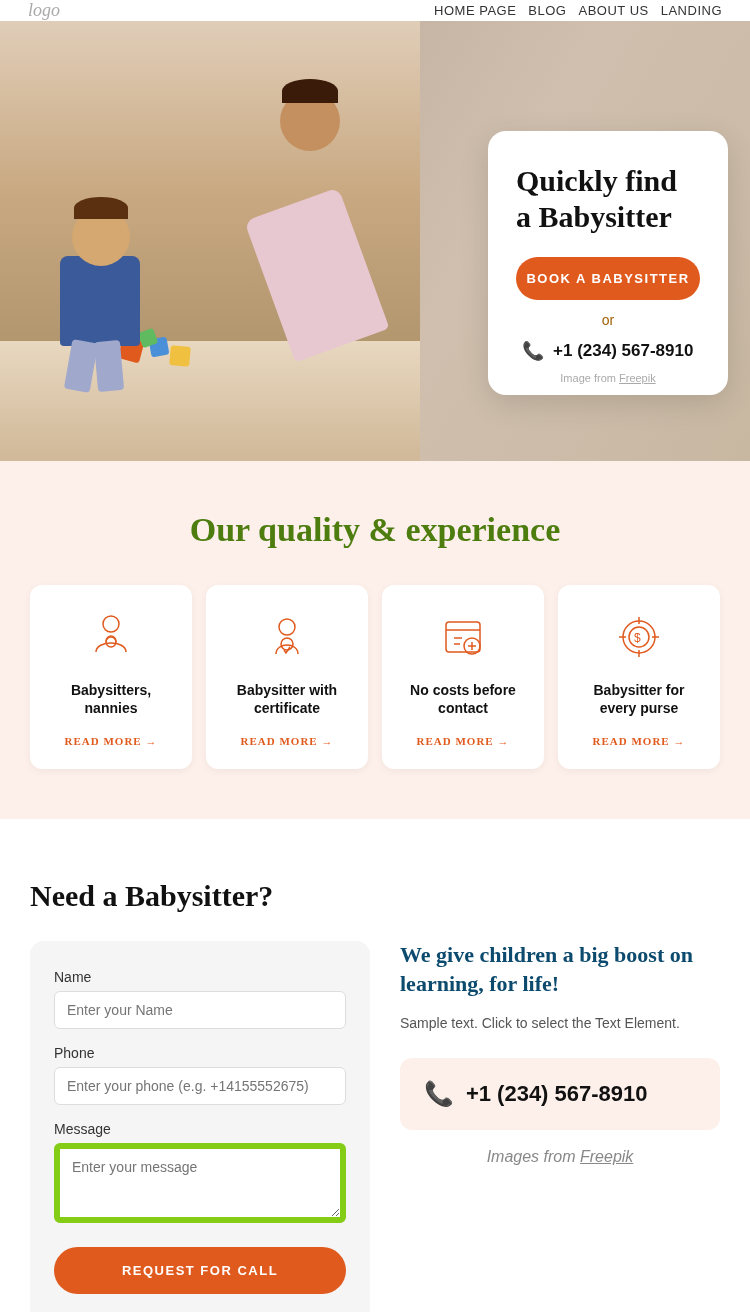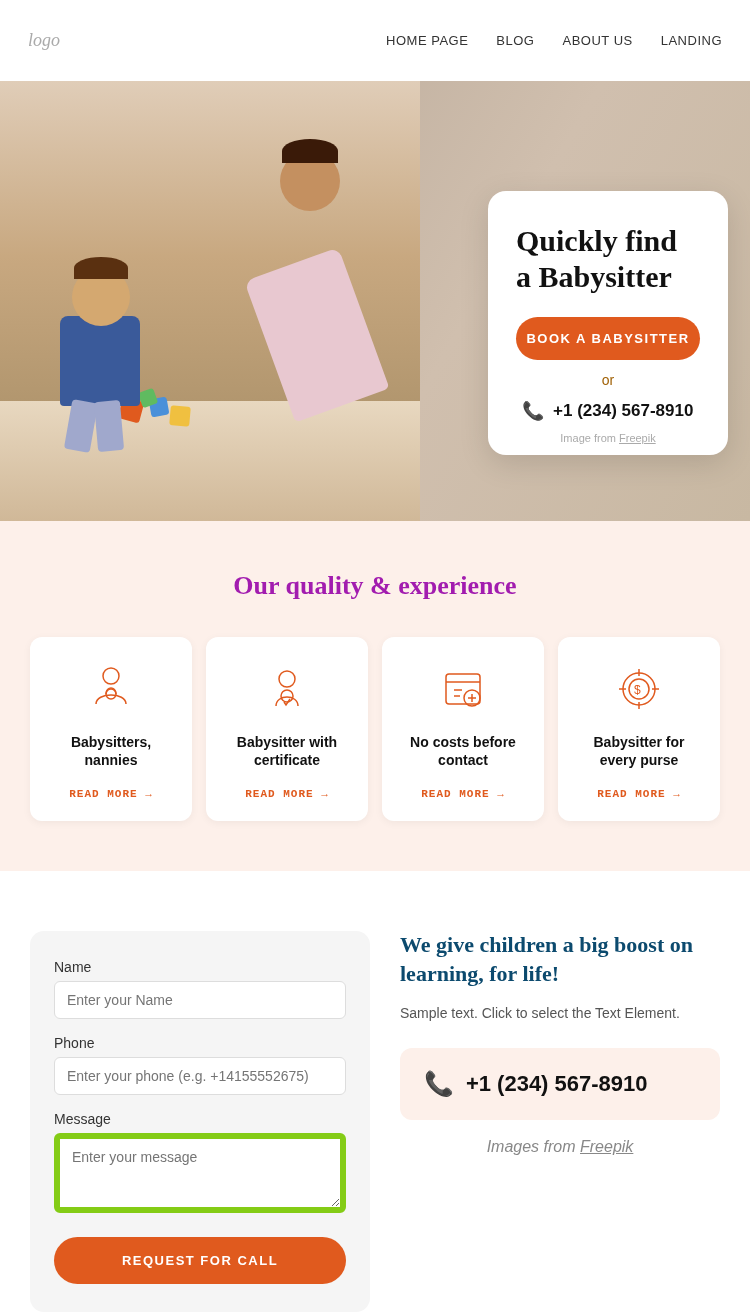--- a/index.html
+++ b/index.html
@@ -10,7 +10,7 @@
       display: flex;
       align-items: center;
       justify-content: space-between;
-      padding: 30px 28px;
+      padding: 0 28px;
       background: #fff;
     }
     .logo {

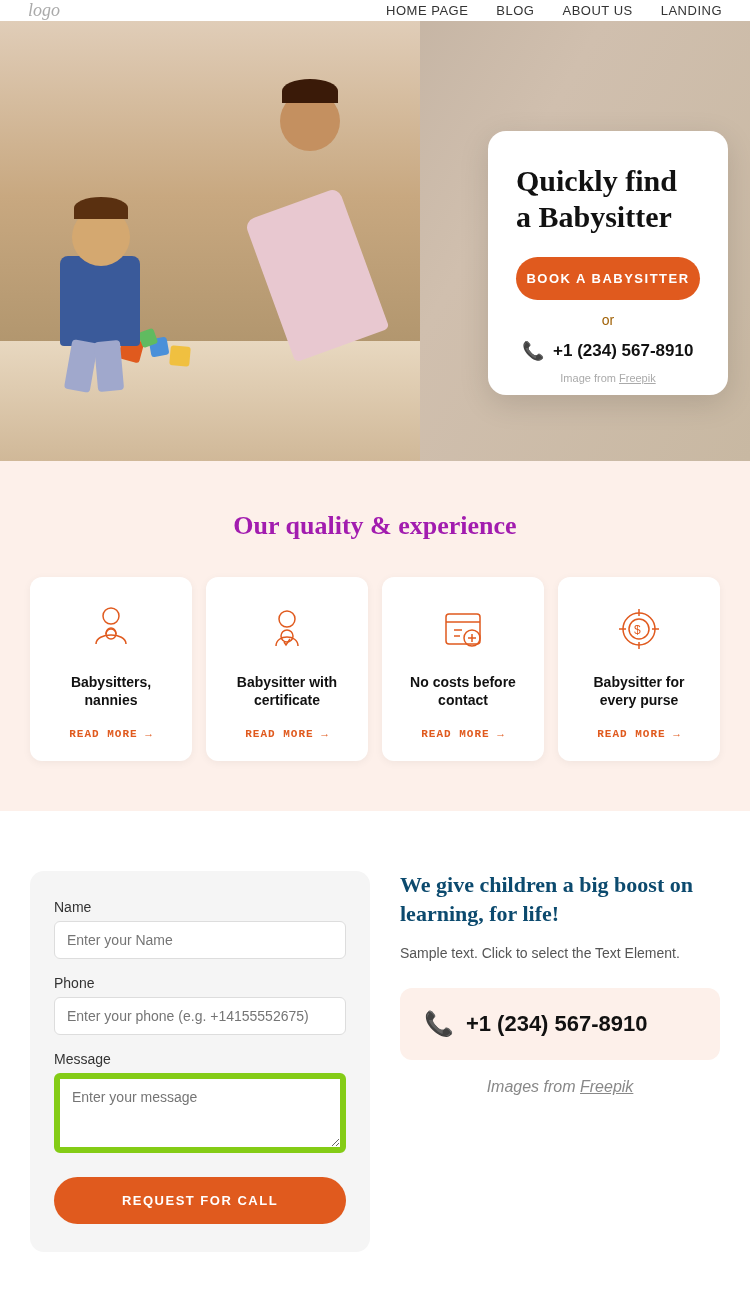--- a/index.html
+++ b/index.html
@@ -20,7 +20,7 @@
     }
     .nav {
       display: flex;
-      gap: 28px;
+      gap: 12px;
       justify-content: center;
     }
     .nav a {

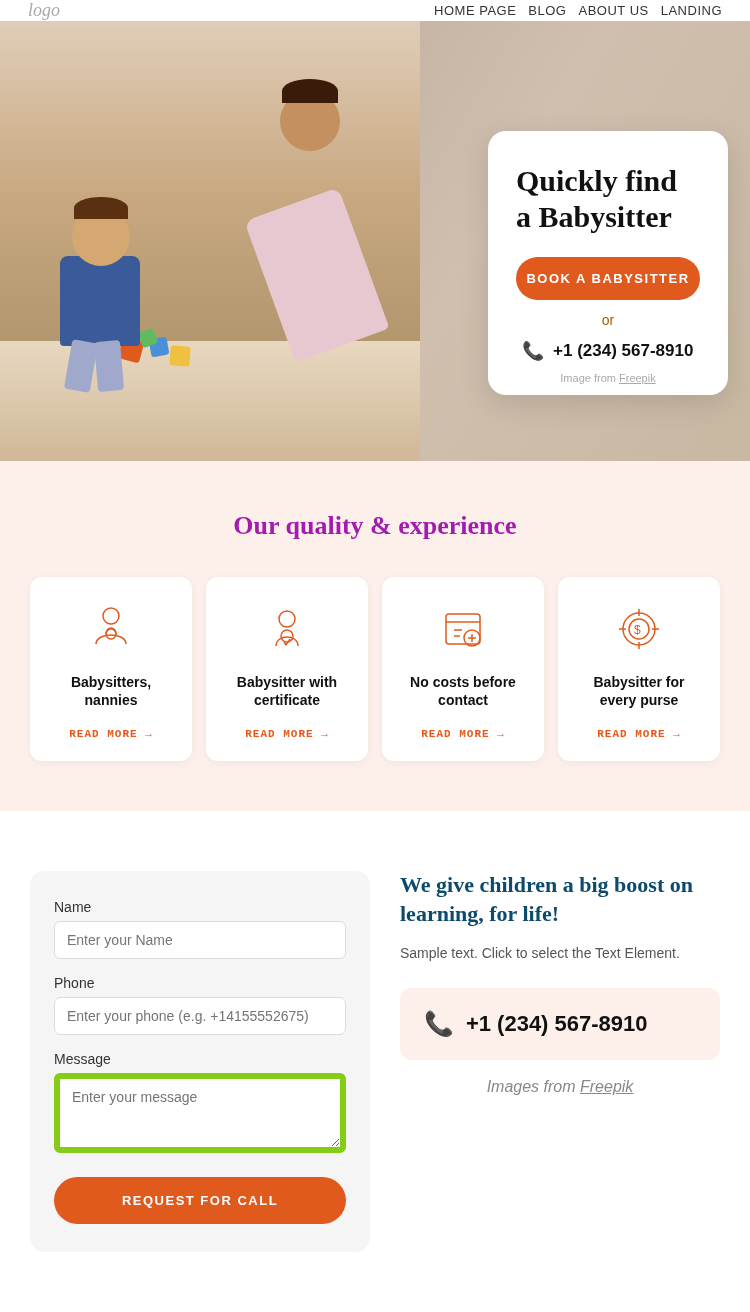--- a/index.html
+++ b/index.html
@@ -127,9 +127,9 @@
     }
     .quality-title {
       text-align: center;
-      font-size: 26px;
+      font-size: 34px;
       font-weight: 800;
-      color: #a21caf;
+      color: #4d7c0f;
       margin-bottom: 36px;
       font-family: 'Georgia', serif;
     }

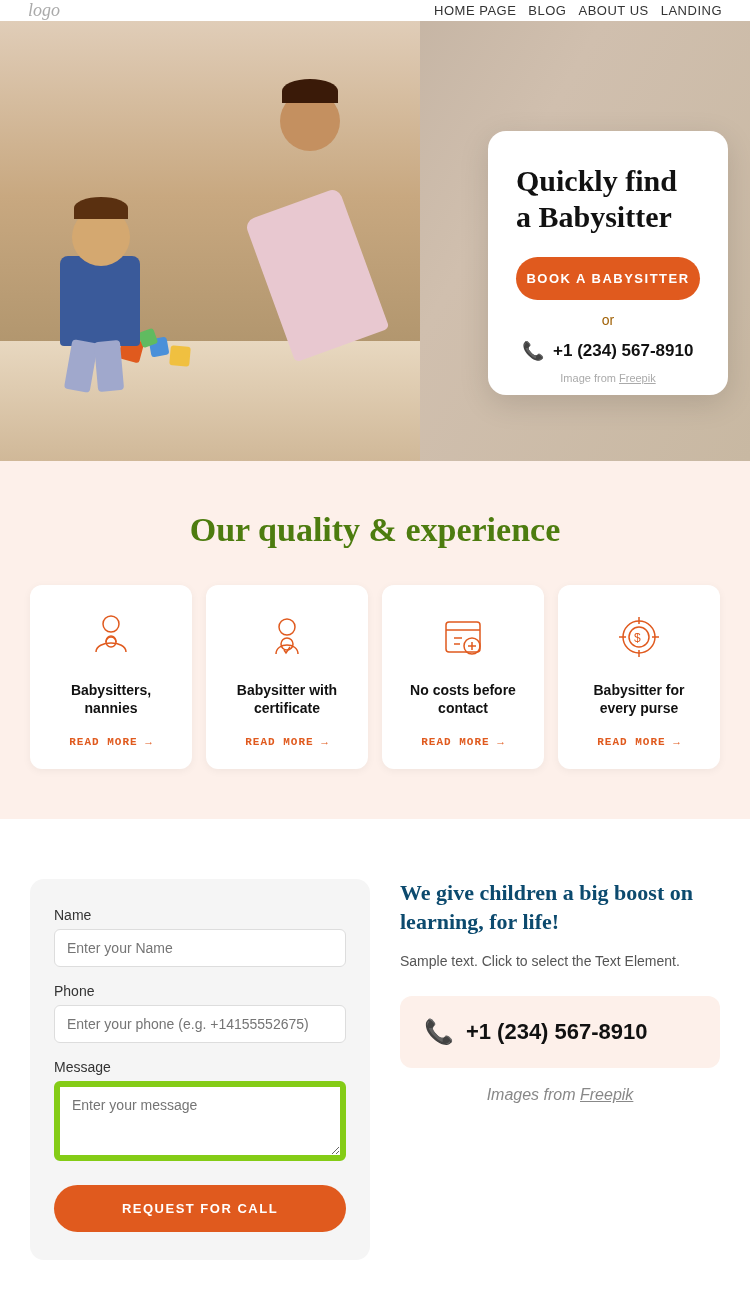--- a/index.html
+++ b/index.html
@@ -174,7 +174,7 @@
       font-weight: 700;
       letter-spacing: 1px;
       text-decoration: none;
-      font-family: Liberation Mono, monospace;
+      font-family: Liberation Serif, serif;
       display: inline-flex;
       align-items: center;
       gap: 4px;

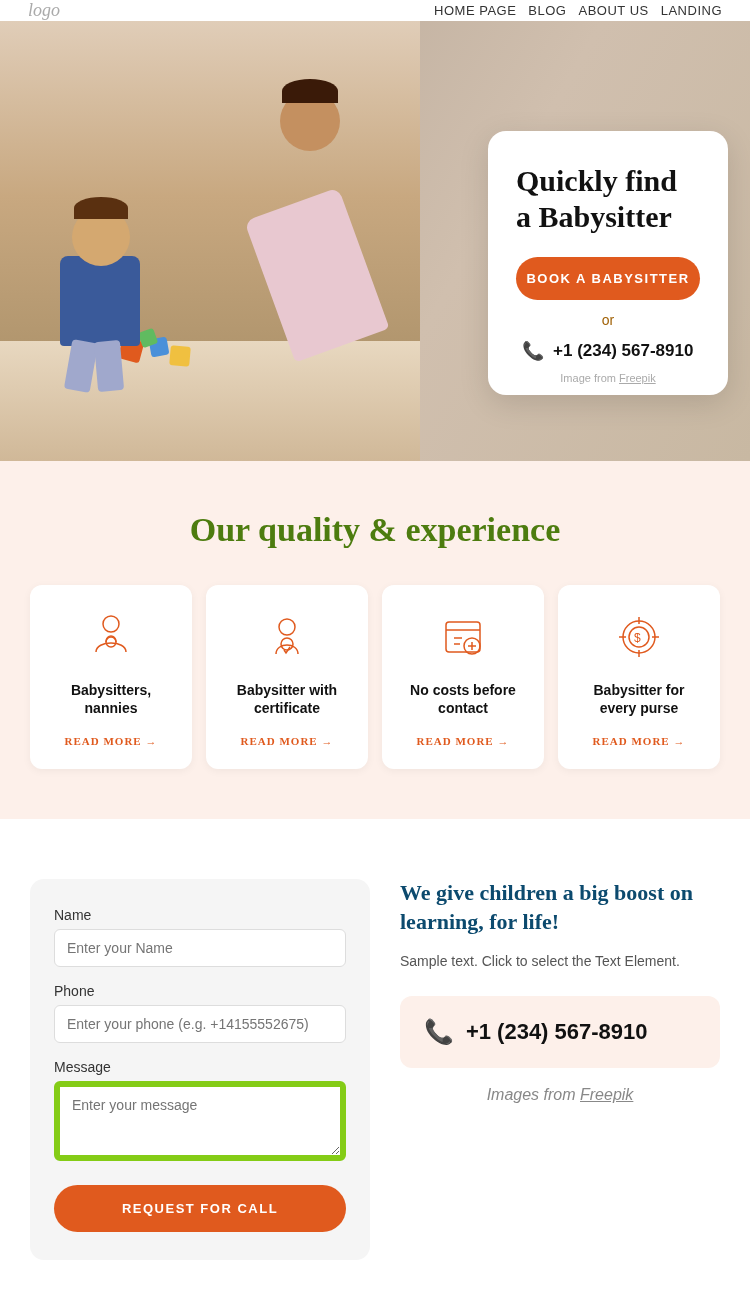--- a/index.html
+++ b/index.html
@@ -429,6 +429,7 @@
 </section>
 
 <section class="need-section">
+  <h2 class="need-title">Need a Babysitter?</h2>
   <div class="need-layout">
 
     <div class="form-container">

